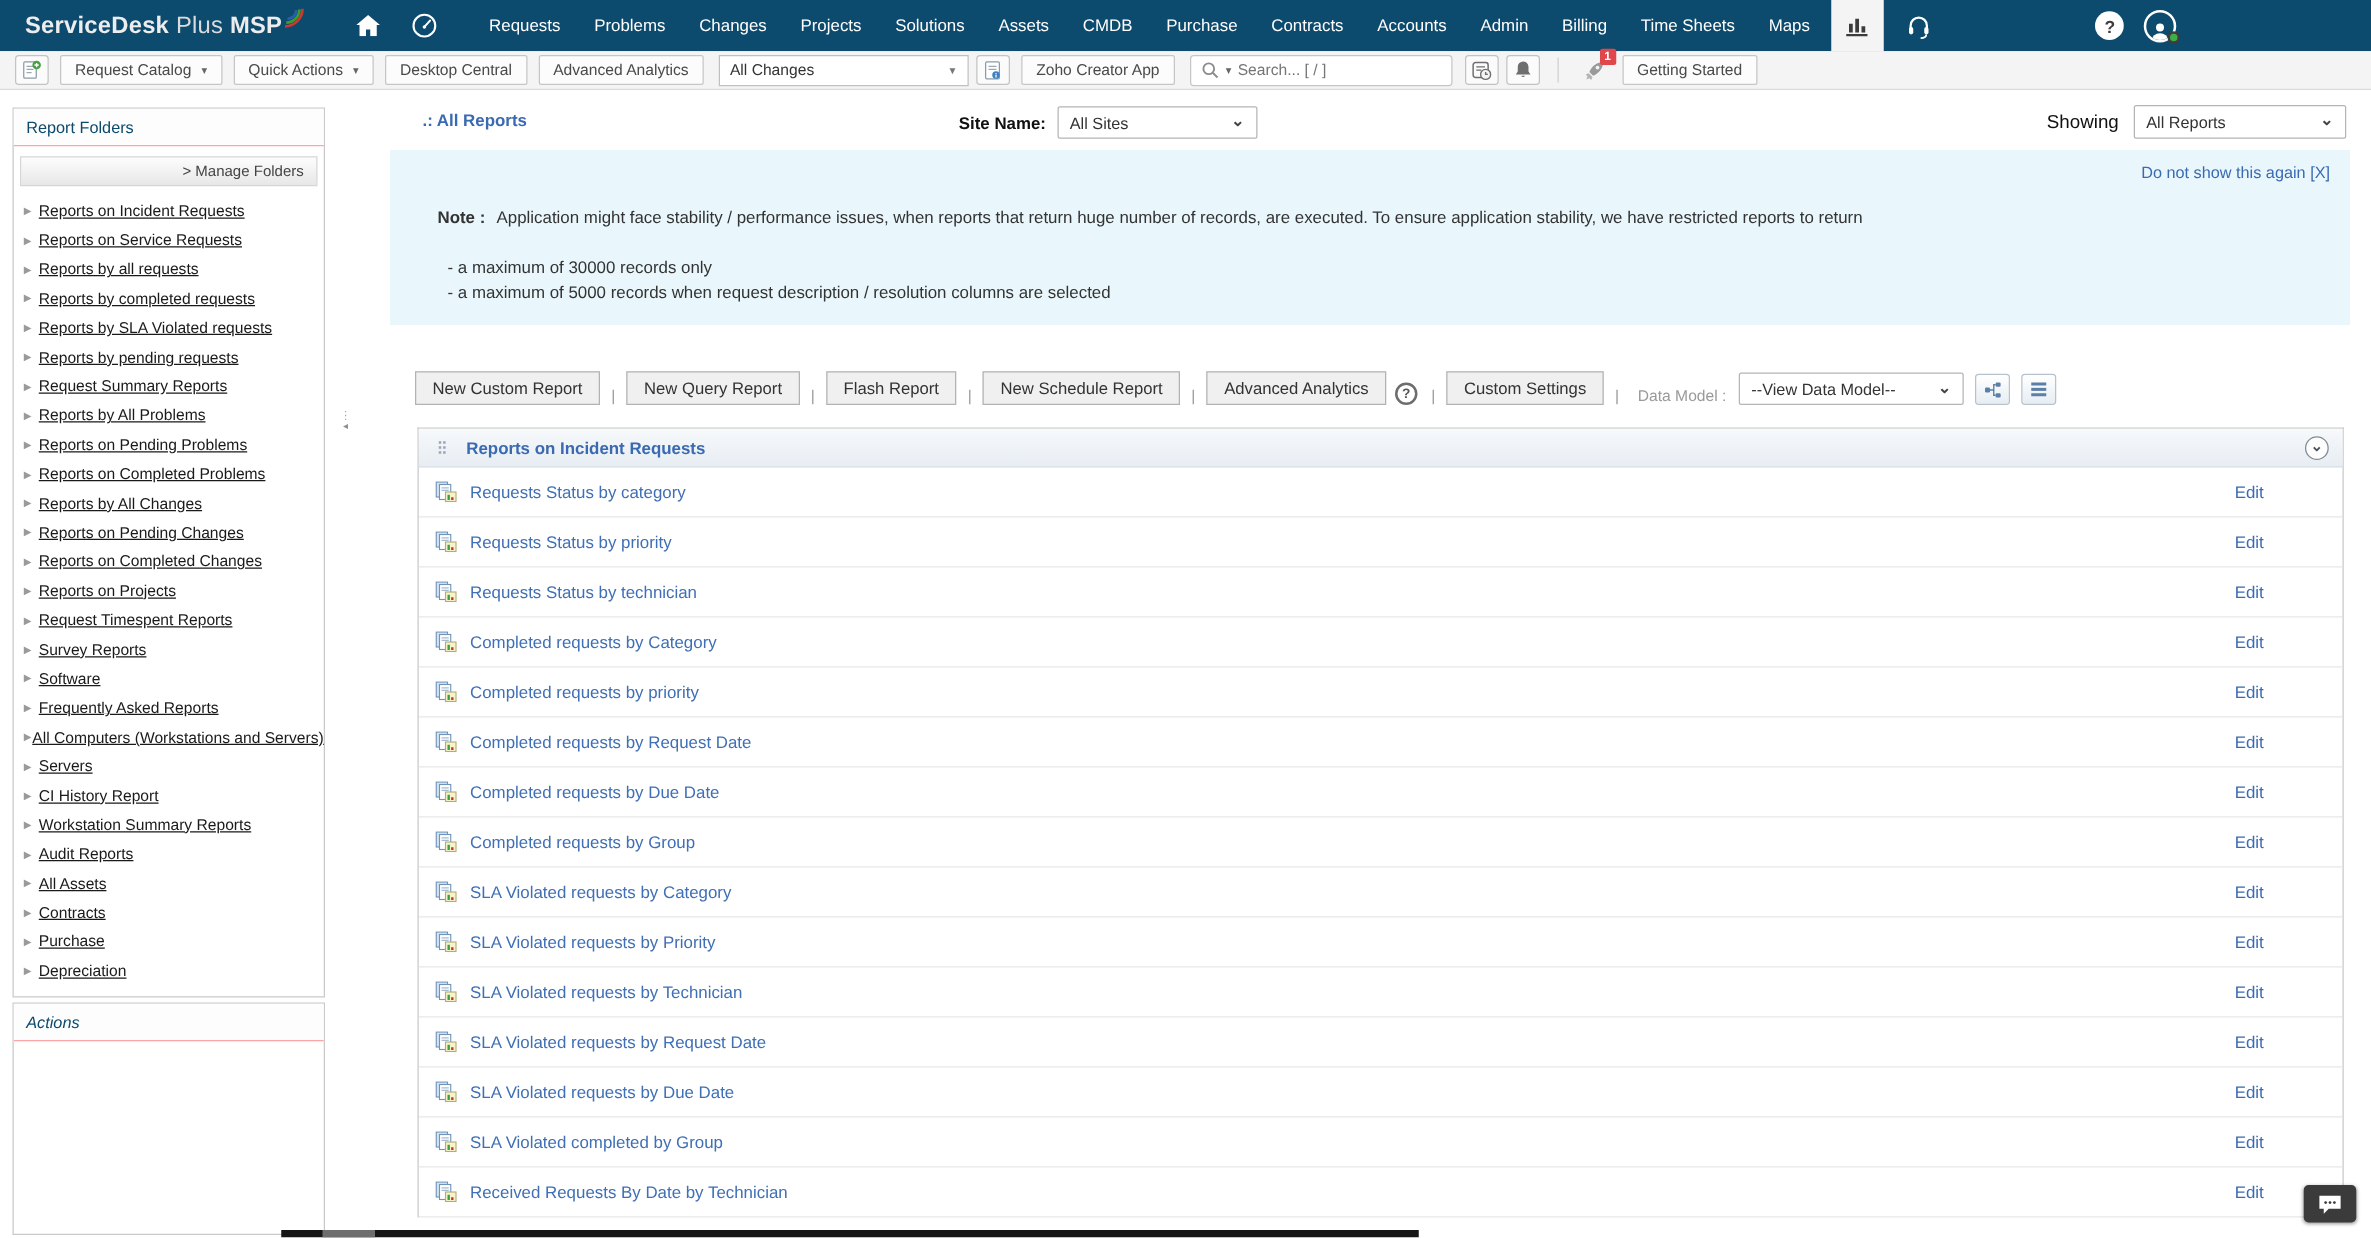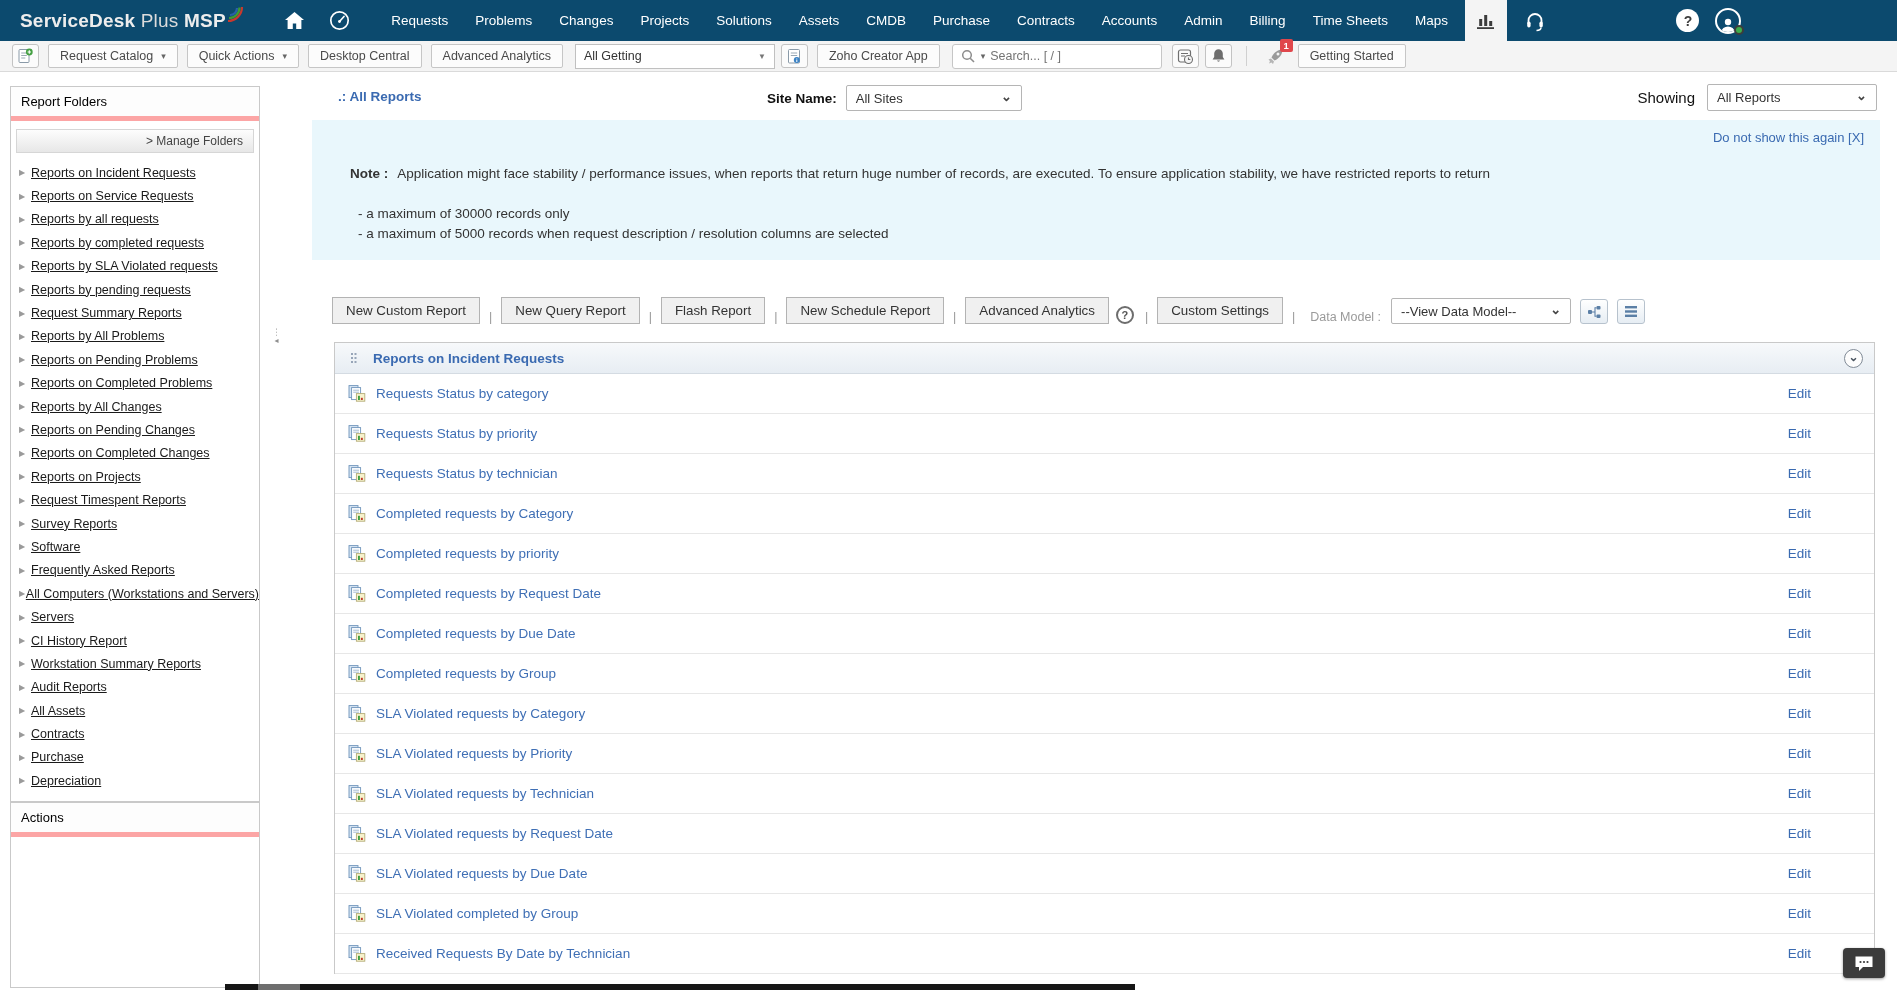--- a/index.html
+++ b/index.html
@@ -208,7 +208,7 @@
     <span>Advanced Analytics</span>
   </div>
   <div class="tb-select">
-    <span>All Getting</span>
+    <span>All Changes</span>
     <span class="arr">▼</span>
   </div>
   <div class="tb-iconbtn" style="margin-left:6px;">

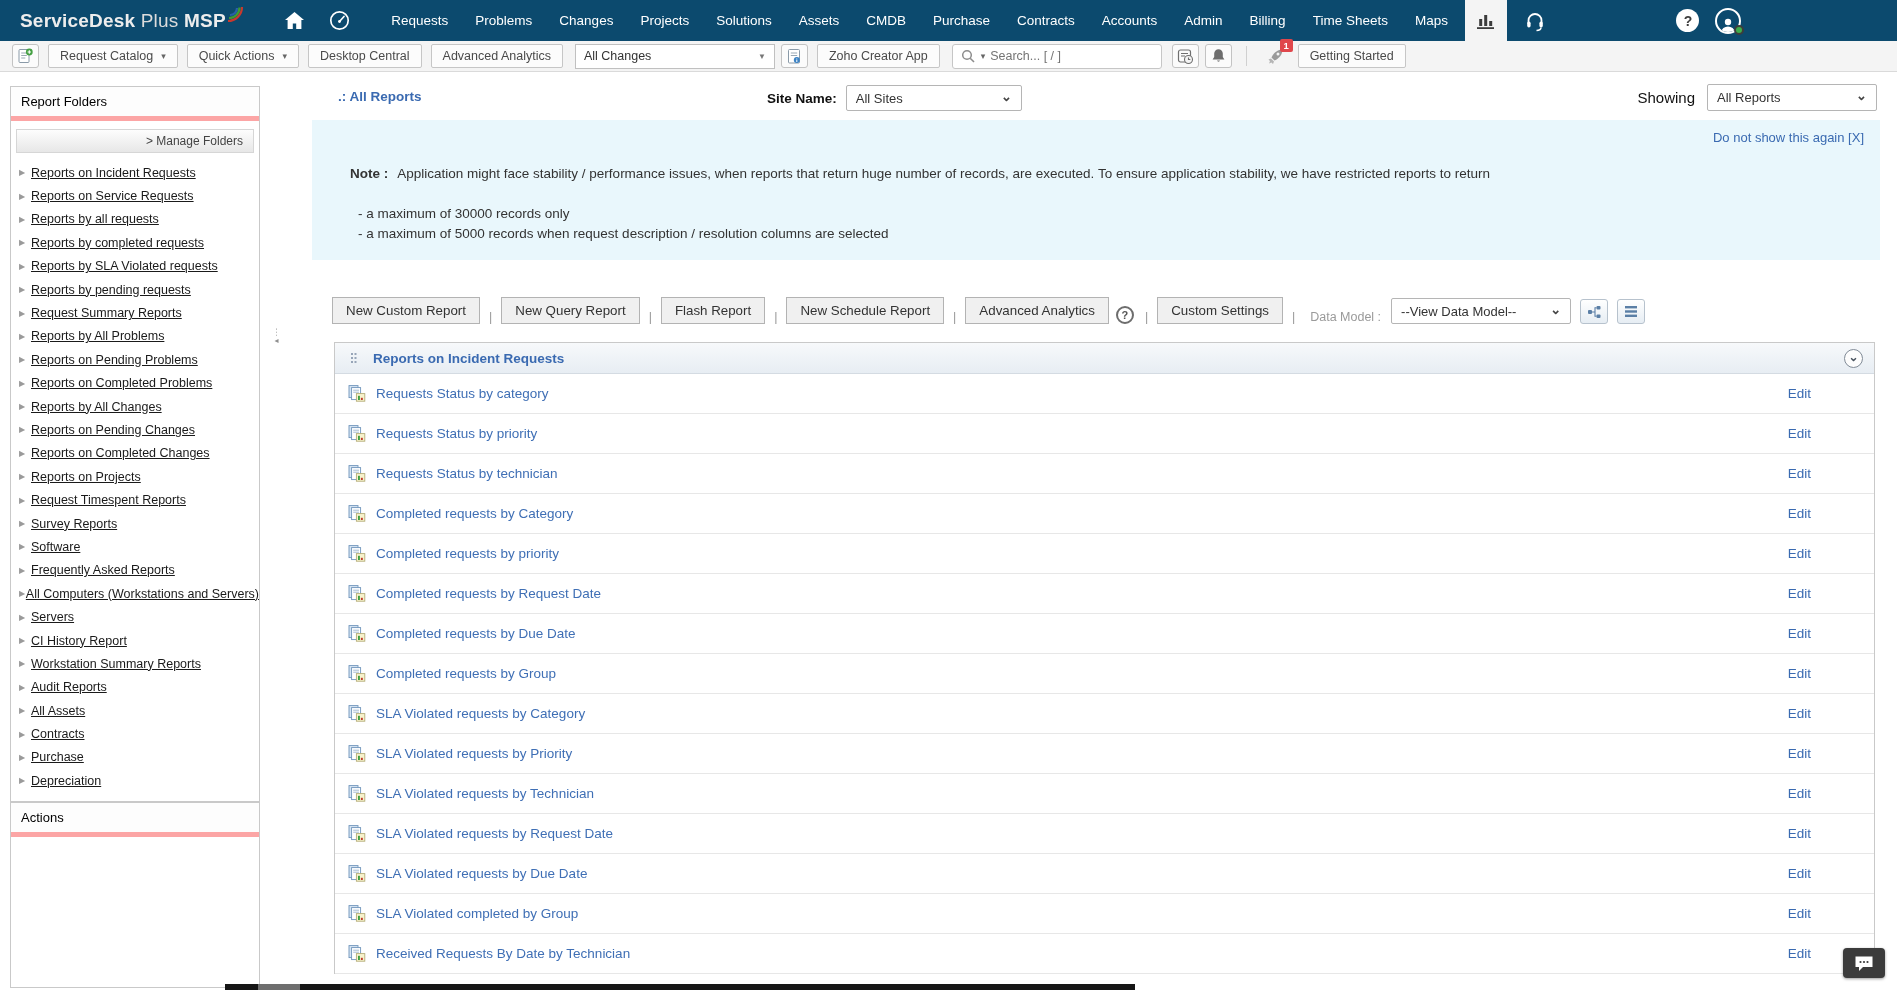--- a/index.html
+++ b/index.html
@@ -41,7 +41,7 @@
 
   
   .sidebar { position:absolute; left:10px; top:86px; width:250px; border:1px solid #c9c9c9; background:#fff; }
-  .panel-header { padding:7px 10px; font-size:13px; color:#000000; border-bottom:5px solid #fca5a5; background:#fdfdfd; }
+  .panel-header { padding:7px 10px; font-size:13px; color:#0c4a6e; border-bottom:1px solid #fca5a5; background:#fdfdfd; }
   .manage-bar { margin:8px 5px 2px; background:linear-gradient(#fdfdfd,#e7e7e7); border:1px solid #d6d6d6; text-align:right; font-size:12px; color:#444; padding:4px 10px; cursor:pointer; }
   .folder-list { padding:6px 0 8px; }
   .folder-item { height:23.4px; display:flex; align-items:center; padding-left:8px; }

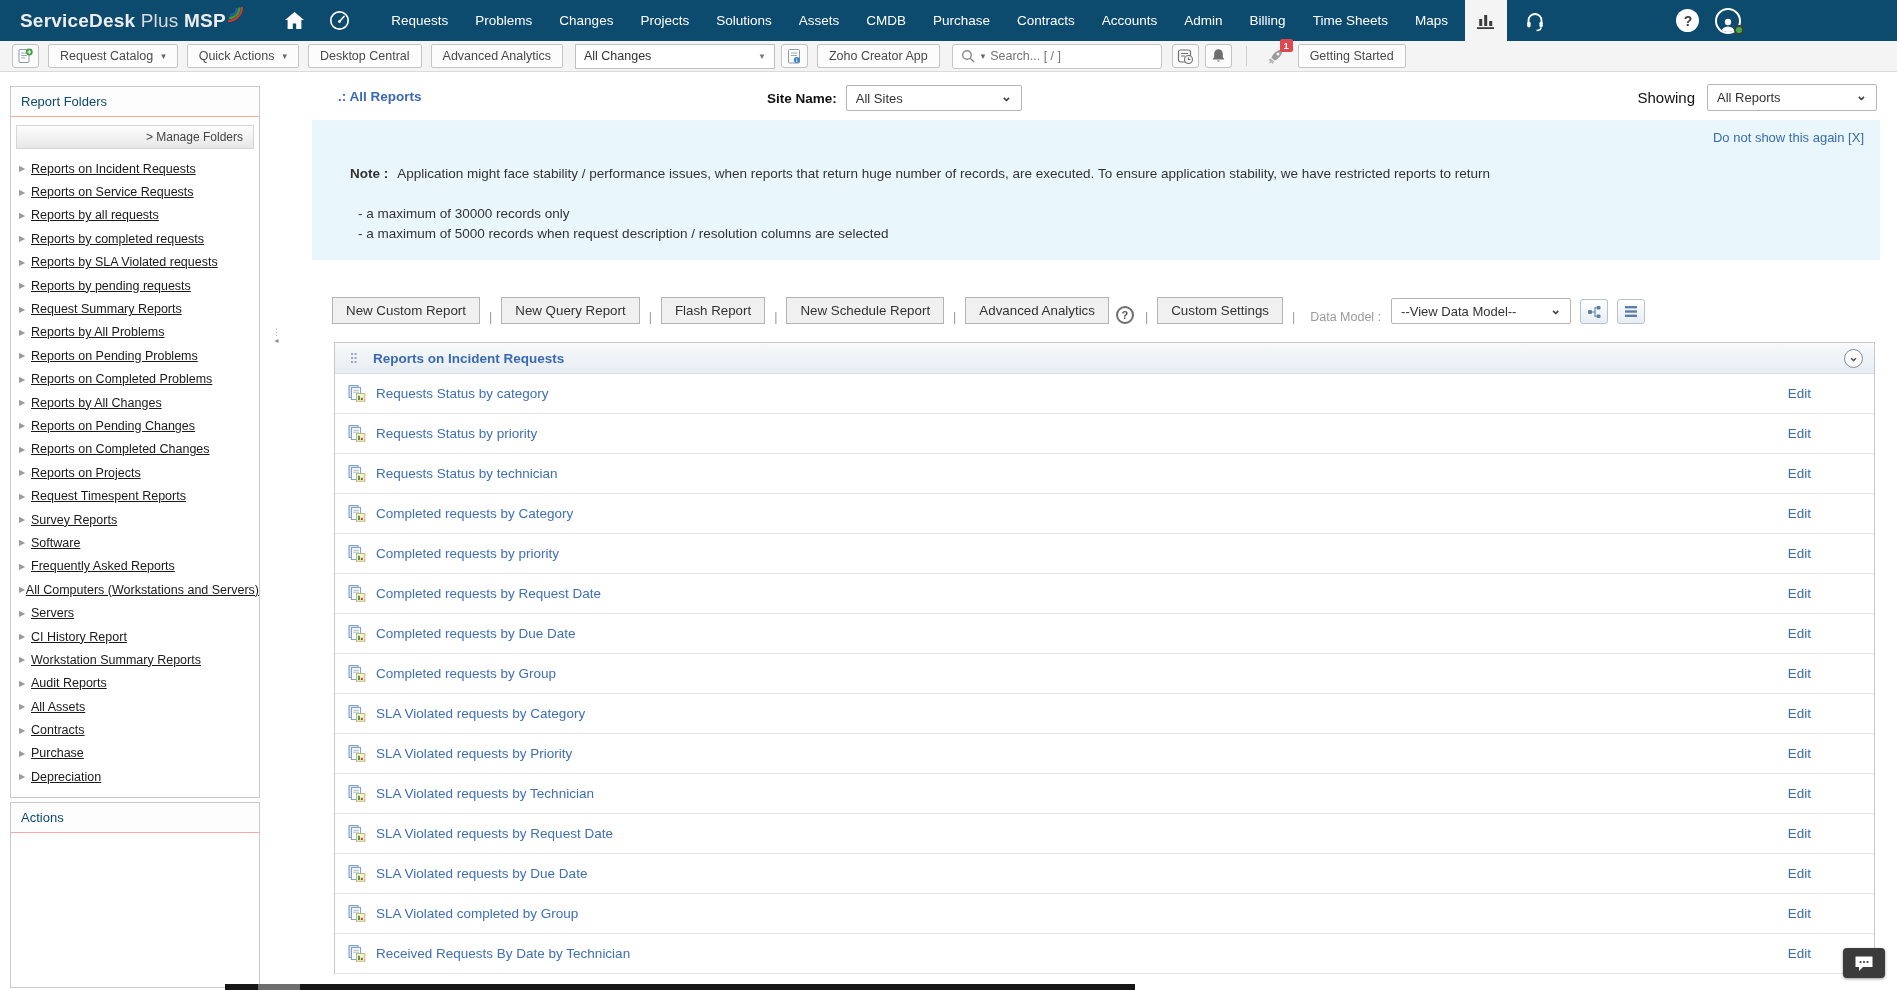--- a/index.html
+++ b/index.html
@@ -60,7 +60,7 @@
   .bold-label { font-weight:bold; font-size:13.5px; color:#111; }
   .sel { height:26px; background:#fff; border:1px solid #b5b5b5; border-radius:2px; font-size:13px; color:#333; display:flex; align-items:center; justify-content:space-between; padding:0 9px; cursor:pointer; }
   .sel .chev { font-size:13px; font-weight:bold; color:#444; margin-top:-4px; }
-  .site-sel { width:176px; }
+  .site-sel { width:160px; }
   .showing-group { position:absolute; right:3px; top:0; display:flex; align-items:center; gap:12px; }
   .showing-label { font-size:15px; color:#111; }
   .showing-sel { width:170px; height:27px; }

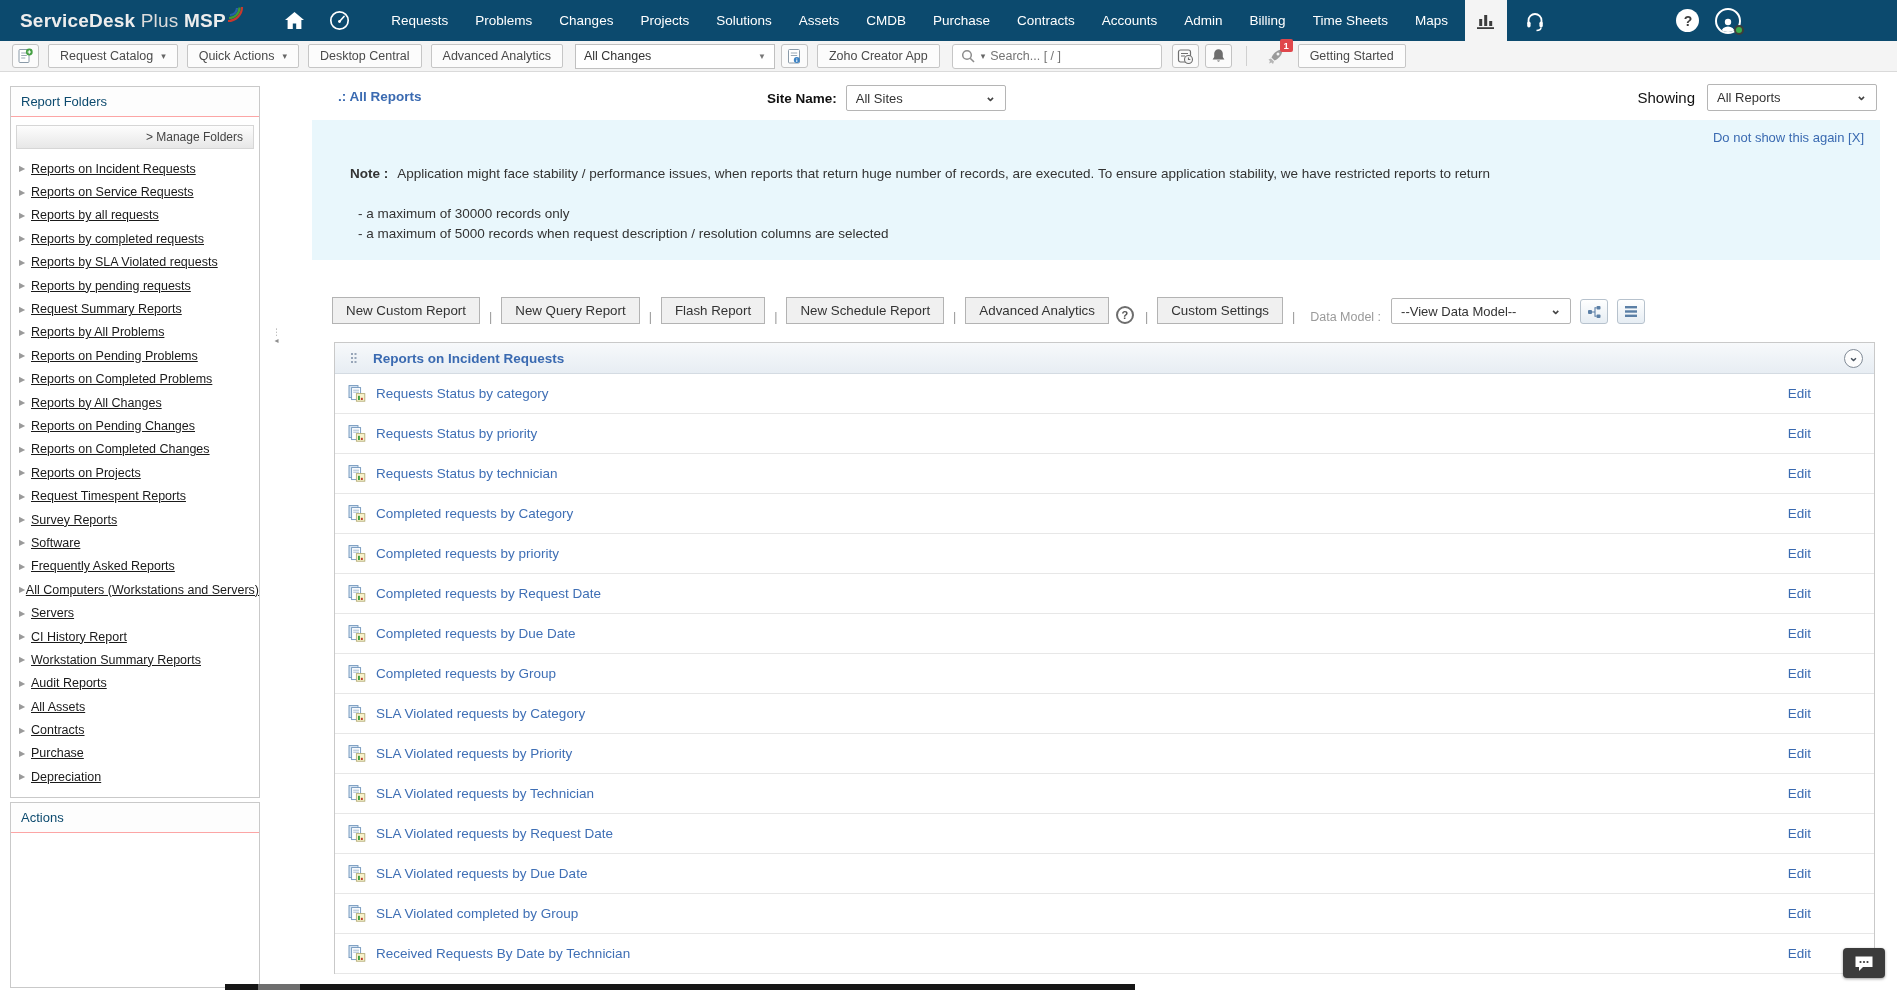--- a/index.html
+++ b/index.html
@@ -47,7 +47,7 @@
   .folder-item { height:23.4px; display:flex; align-items:center; padding-left:8px; }
   .tri { color:#9a9a9a; font-size:8px; width:12px; cursor:pointer; }
   .folder-link { color:#1a1a1a; font-size:12.5px; text-decoration:underline; white-space:nowrap; }
-  .actions-panel { position:absolute; left:10px; top:802px; width:250px; height:186px; border:1px solid #c9c9c9; background:#fff; }
+  .actions-panel { position:absolute; left:10px; top:802px; width:250px; height:186px; border:1px solid #c9c9c9; background:#fff;font-style:italic; }
   .collapse-handle { position:absolute; left:272px; top:330px; width:9px; height:36px; display:flex; flex-direction:column; align-items:center; gap:1px; color:#a6a6a6; cursor:pointer; }
   .collapse-handle .dots { font-size:9px; line-height:5px; letter-spacing:0; }
   .collapse-handle .arr { font-size:8px; color:#8f8f8f; }

